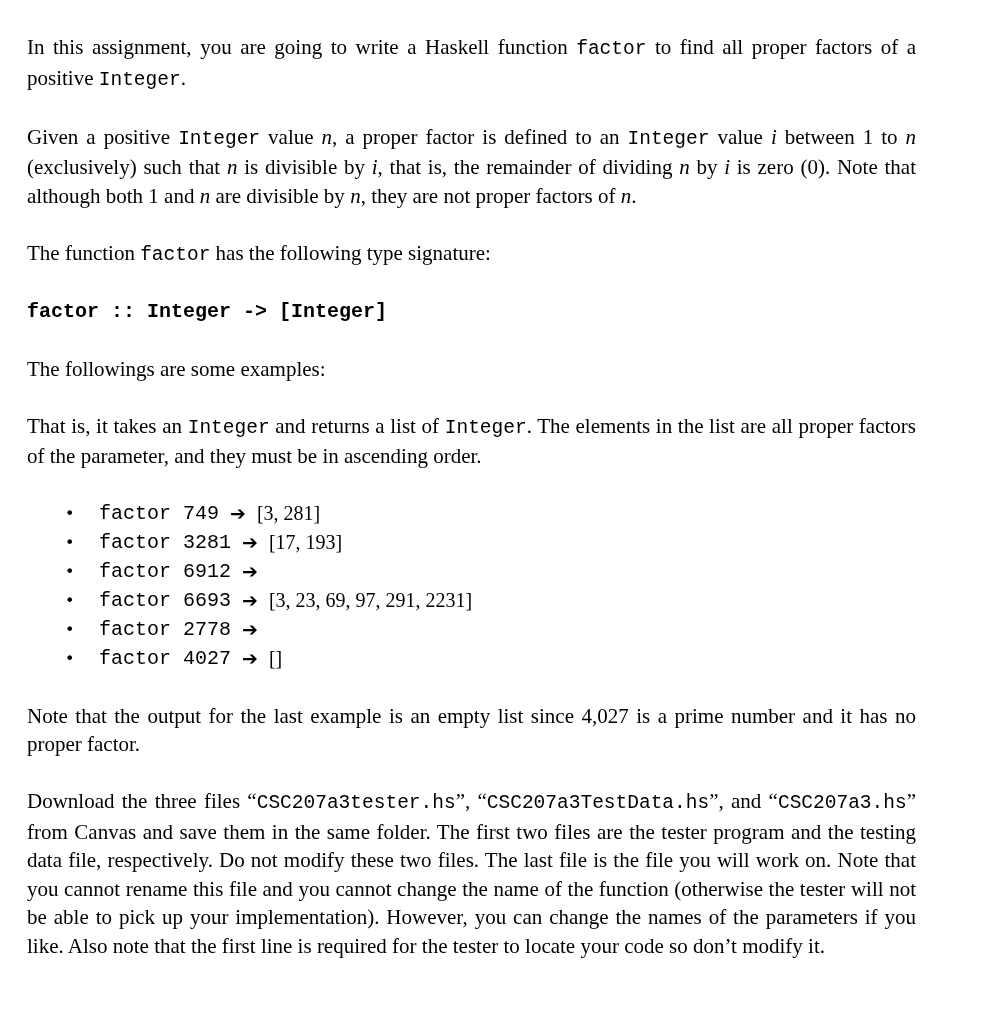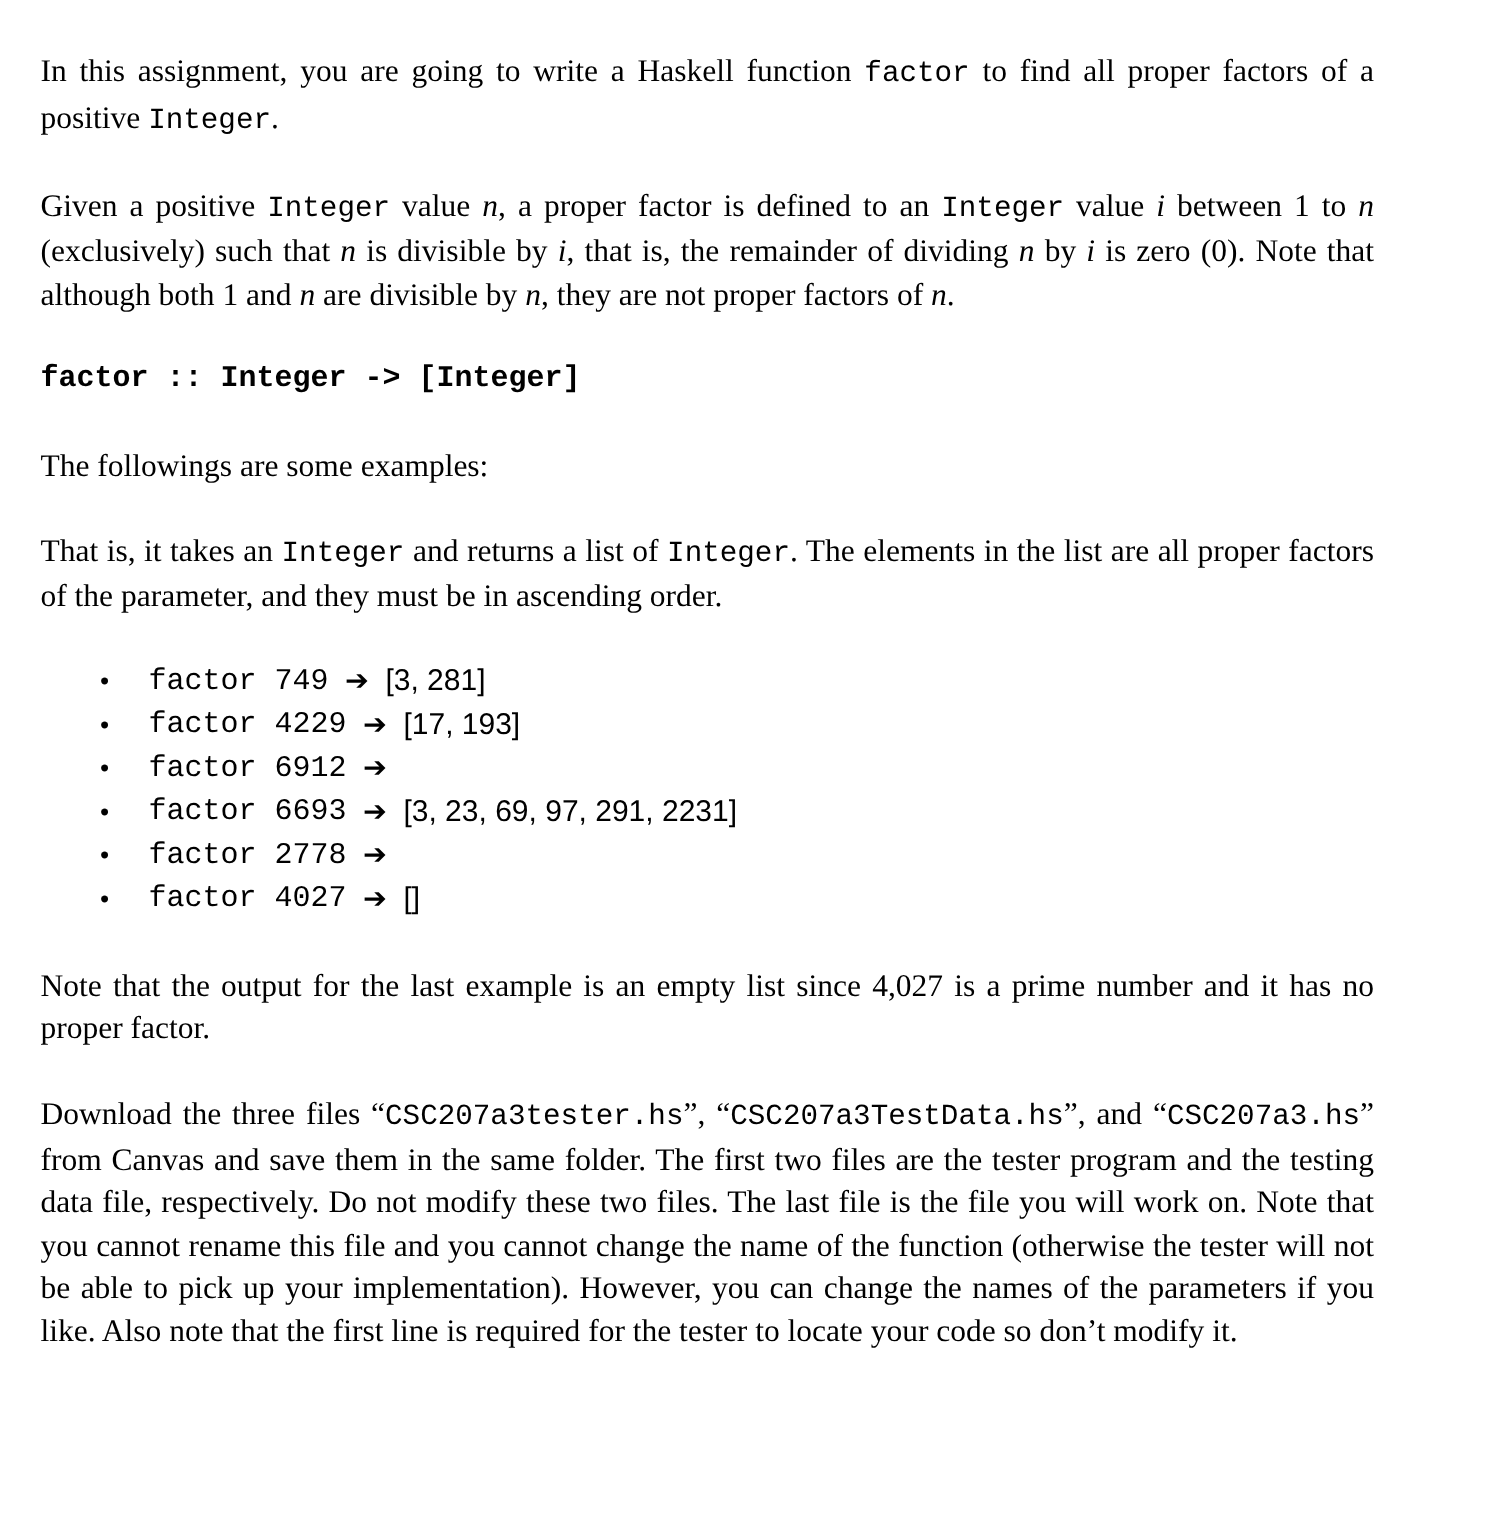--- a/index.html
+++ b/index.html
@@ -90,6 +90,7 @@
 
   <p class="doc-par"><span>Given a positive </span><span class="seg-code">Integer</span><span> value </span><span class="seg-italic">n</span><span>, a proper factor is defined to an </span><span class="seg-code">Integer</span><span> value </span><span class="seg-italic">i</span><span> between 1 to </span><span class="seg-italic">n</span><span> (exclusively) such that </span><span class="seg-italic">n</span><span> is divisible by </span><span class="seg-italic">i</span><span>, that is, the remainder of dividing </span><span class="seg-italic">n</span><span> by </span><span class="seg-italic">i</span><span> is zero (0). Note that although both 1 and </span><span class="seg-italic">n</span><span> are divisible by </span><span class="seg-italic">n</span><span>, they are not proper factors of </span><span class="seg-italic">n</span><span>.</span></p>
 
+  <p class="doc-par"><span>The function </span><span class="seg-code">factor</span><span> has the following type signature:</span></p>
 
   <div class="code-line">factor :: Integer -&gt; [Integer]</div>
 

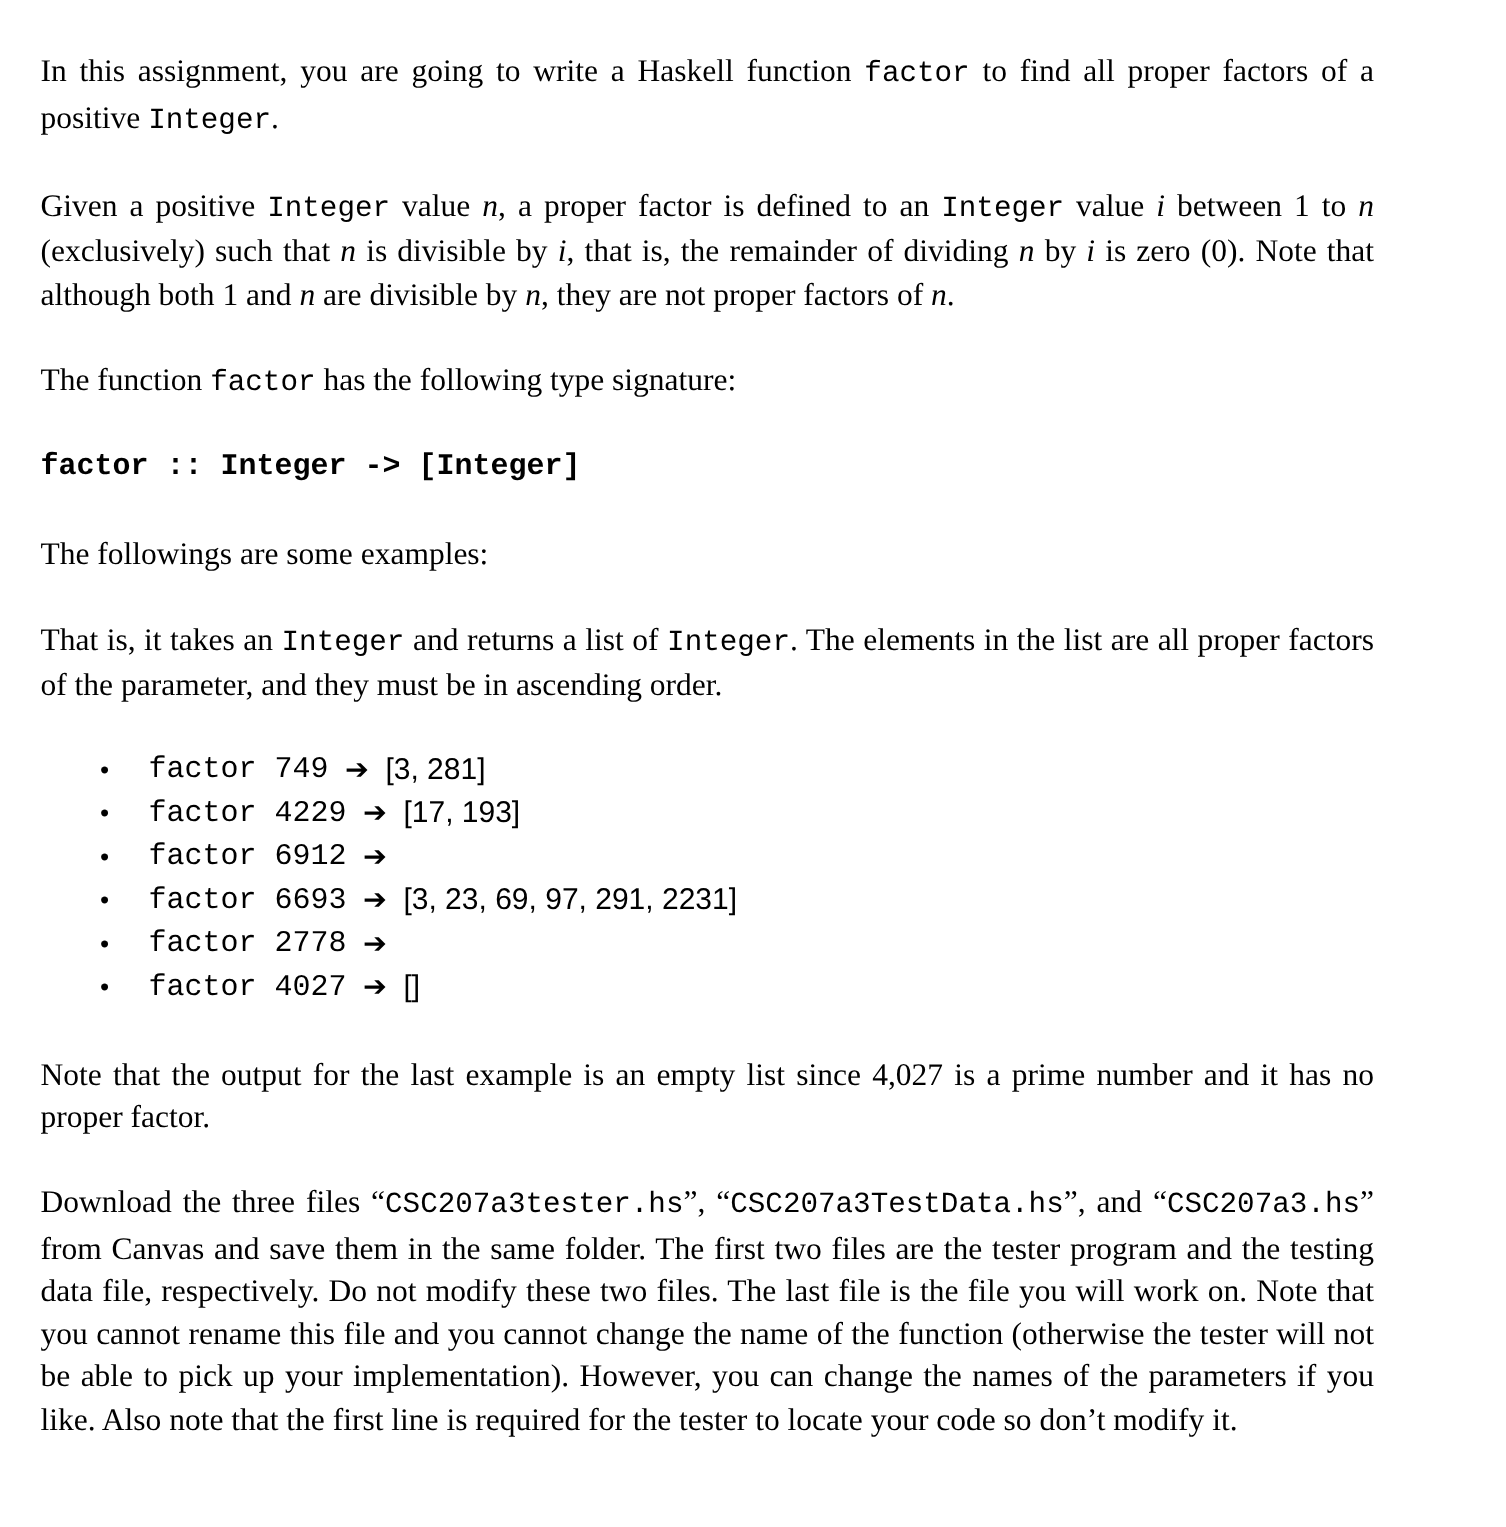--- a/index.html
+++ b/index.html
@@ -75,7 +75,7 @@
   }
   .result {
     margin: 0;
-    font-family: Liberation Sans, sans-serif;
+    font-family: Liberation Serif, serif;
     font-size: 20px;
     line-height: 29px;
     white-space: pre;

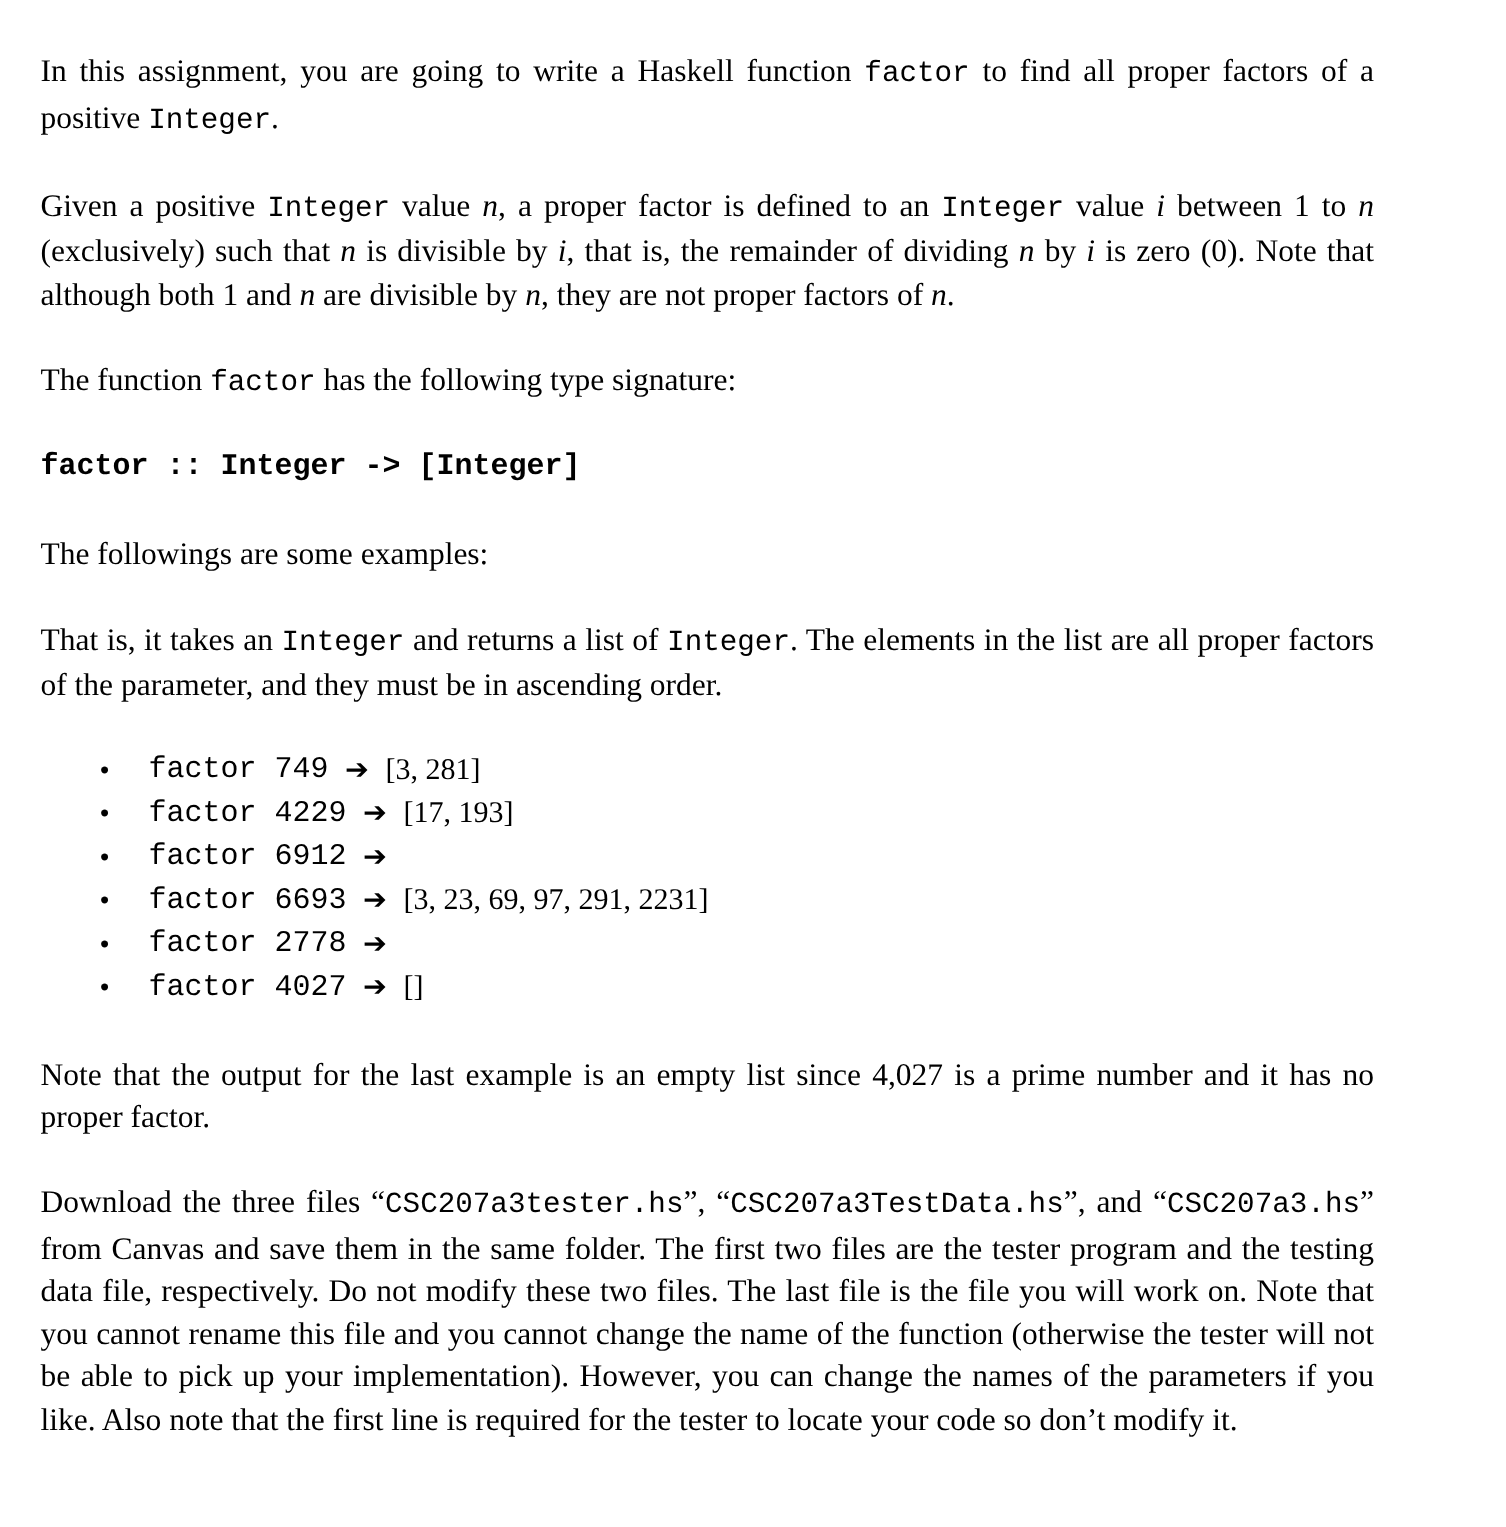--- a/index.html
+++ b/index.html
@@ -109,7 +109,7 @@
 
     <div class="example-item">
         <span class="bullet">•</span>
-        <span class="call">factor 4229</span>
+        <span class="call">factor 3281</span>
         <span class="arrow">➔</span>
         <pre class="result">[17, 193]</pre>
       </div>

